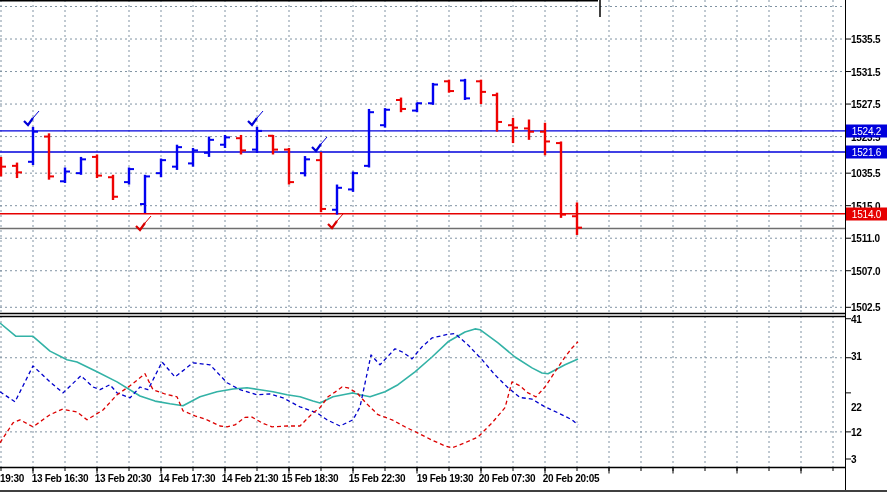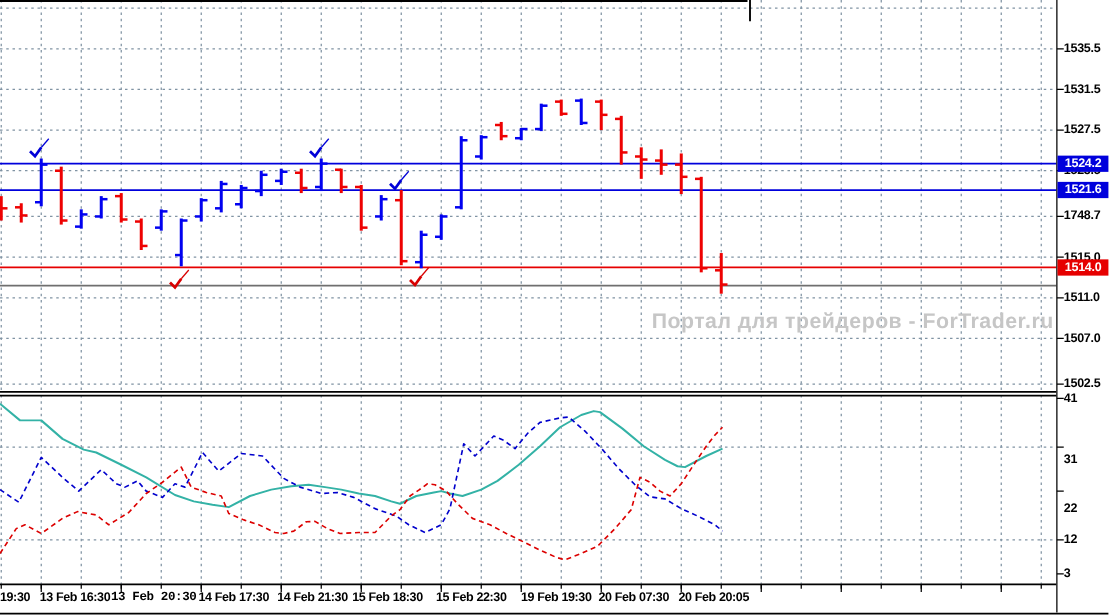--- a/index.html
+++ b/index.html
@@ -9,7 +9,7 @@
   .axlab{position:absolute;left:851px;transform:translateY(-50%);font-size:10px;font-weight:700;
          letter-spacing:-0.2px;color:#000;white-space:nowrap;text-align:center;}
   .tag{position:absolute;left:846px;width:41px;height:13px;line-height:13px;transform:translateY(-50%);
-       text-align:center;color:#fff;font-size:10px;font-weight:700;letter-spacing:-0.2px;}
+       text-align:center;color:#fff;font-size:10px;font-weight:400;letter-spacing:-0.2px;}
   .tlab{position:absolute;top:473px;transform:translateX(-50%);font-size:10px;font-weight:700;
         letter-spacing:-0.3px;color:#000;white-space:nowrap;}
   .watermark{position:absolute;right:44px;top:247px;font-size:17px;font-weight:700;color:#c6c6c6;

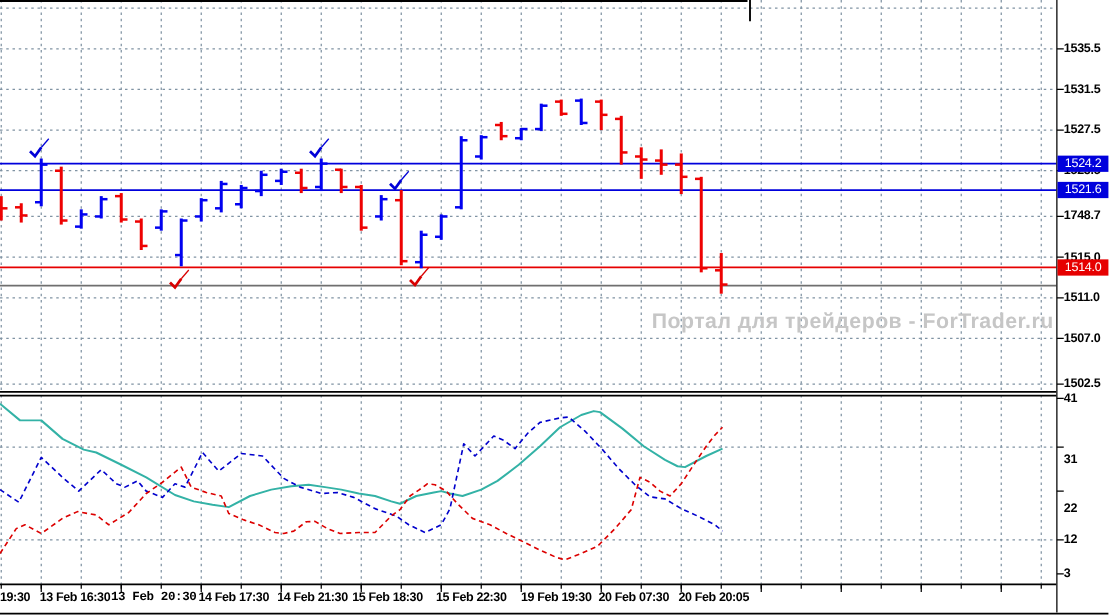--- a/index.html
+++ b/index.html
@@ -292,7 +292,7 @@
       <div class="axlab" style="top: 71.5px;">1531.5</div>
       <div class="axlab" style="top: 104.1px;">1527.5</div>
       <div class="axlab" style="top: 136.6px;">1523.5</div>
-      <div class="axlab" style="top: 173.2px;">1748.7</div>
+      <div class="axlab" style="top: 173.2px;">1035.5</div>
       <div class="axlab" style="top: 205.7px;">1515.0</div>
       <div class="axlab" style="top: 238.2px;">1511.0</div>
       <div class="axlab" style="top: 270.7px;">1507.0</div>

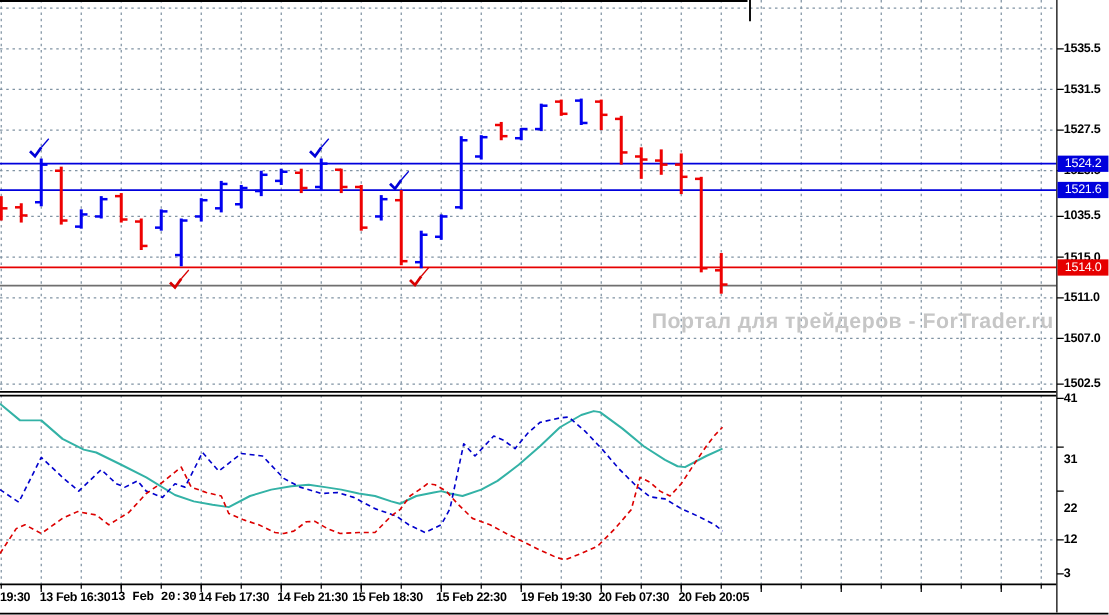--- a/index.html
+++ b/index.html
@@ -286,7 +286,6 @@
       <line x1="737" y1="467.5" x2="737" y2="473.5" stroke="#000000" stroke-width="1"></line>
       <line x1="801" y1="467.5" x2="801" y2="473.5" stroke="#000000" stroke-width="1"></line>
     </svg>
-  <div class="watermark">Портал для трейдеров - ForTrader.ru</div>
   <div id="price-axis">
       <div class="axlab" style="top: 39px;">1535.5</div>
       <div class="axlab" style="top: 71.5px;">1531.5</div>

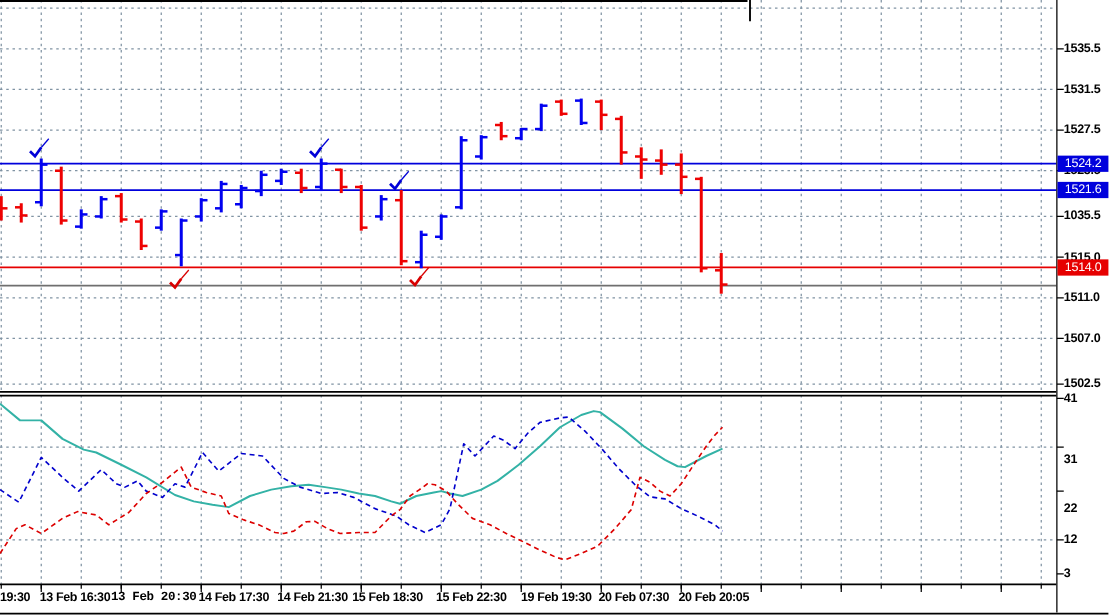--- a/index.html
+++ b/index.html
@@ -305,7 +305,7 @@
     </div>
   <div id="ind-axis">
       <div class="axlab" style="top: 318.7px;">41</div>
-      <div class="axlab" style="top: 368px;">31</div>
+      <div class="axlab" style="top: 356px;">31</div>
       <div class="axlab" style="top: 407px;">22</div>
       <div class="axlab" style="top: 431.9px;">12</div>
       <div class="axlab" style="top: 459px;">3</div>

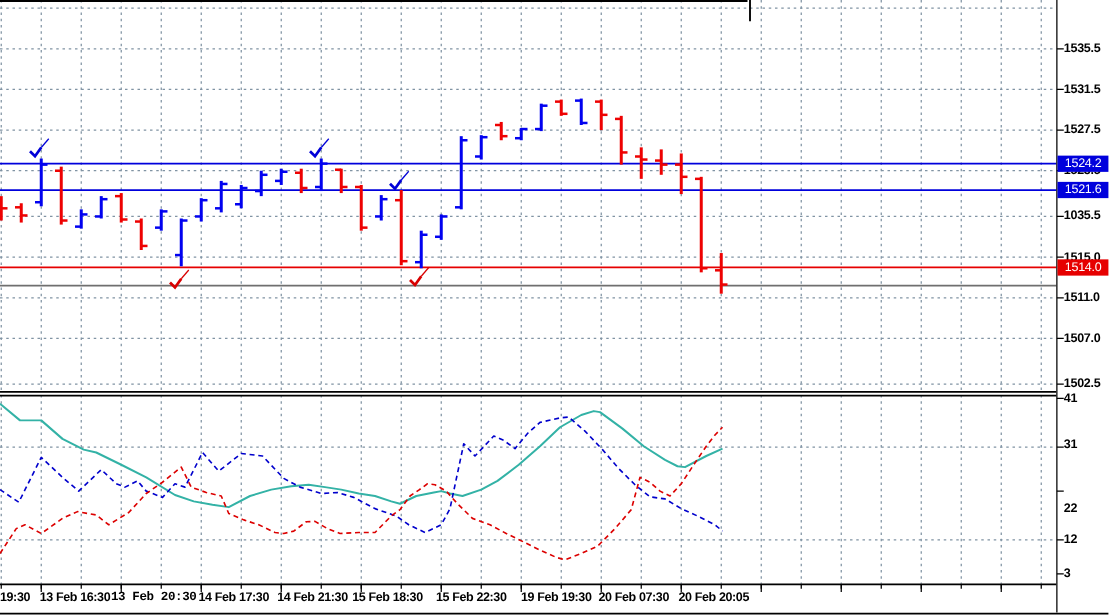--- a/index.html
+++ b/index.html
@@ -313,7 +313,7 @@
   <div id="time-axis">
       <div class="tlab" style="left: 12px;">19:30</div>
       <div class="tlab" style="left: 60px;">13 Feb 16:30</div>
-      <div class="tlab" style="left: 123px; font-family: Liberation Mono, monospace;">13 Feb 20:30</div>
+      <div class="tlab" style="left: 123px;">13 Feb 20:30</div>
       <div class="tlab" style="left: 187px;">14 Feb 17:30</div>
       <div class="tlab" style="left: 250px;">14 Feb 21:30</div>
       <div class="tlab" style="left: 310px;">15 Feb 18:30</div>

